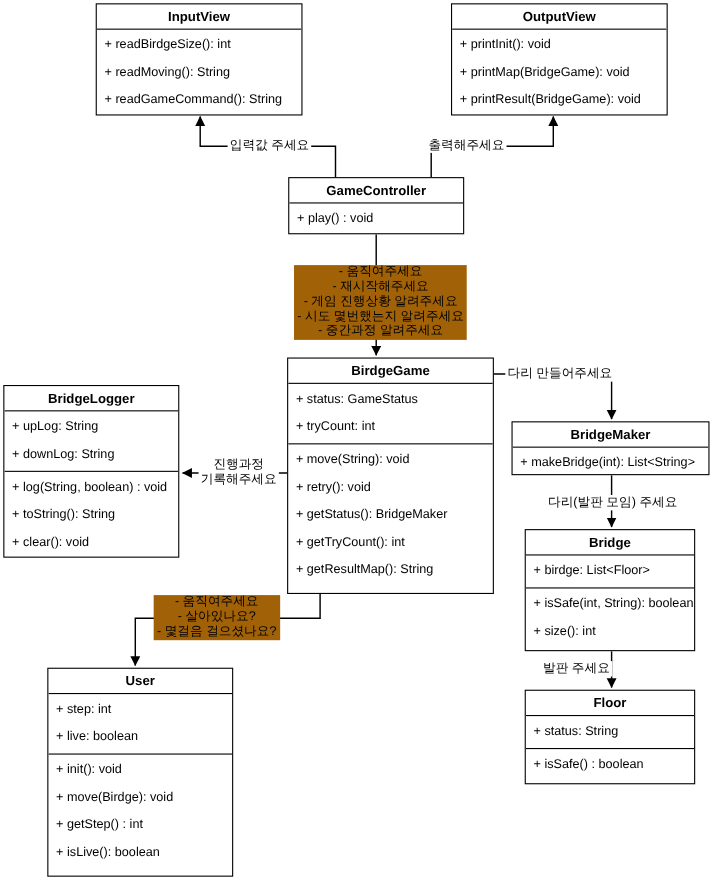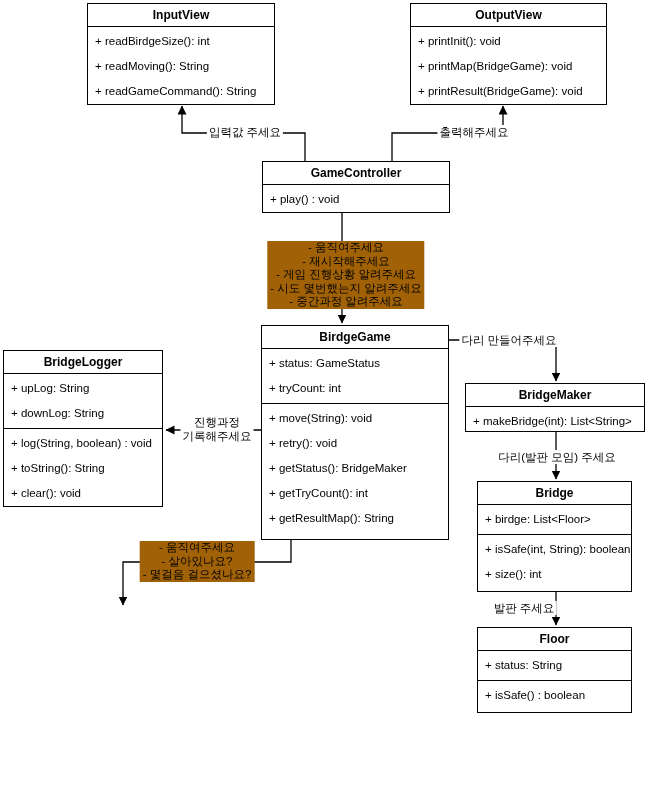--- a/index.html
+++ b/index.html
@@ -122,7 +122,7 @@
 
 
   <div class="elabel" style="left:245px;top:132px">입력값 주세요</div>
-  <div class="elabel" style="left:474px;top:132px">출력해주세요</div>
+  <div class="elabel" style="left:424px;top:132px">출력해주세요</div>
 
   <div class="enote" style="left:346px;top:241px">
     <div>- 움직여주세요</div>

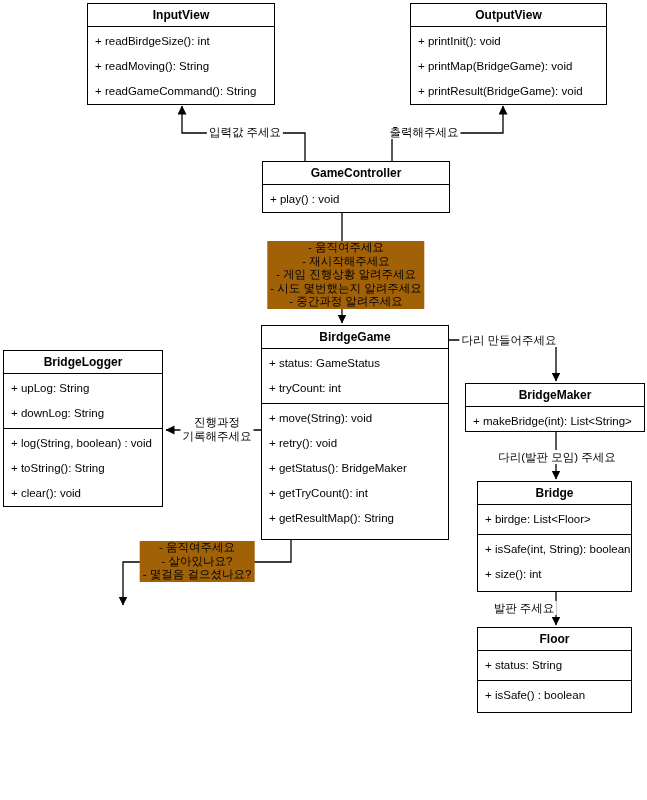--- a/index.html
+++ b/index.html
@@ -57,7 +57,7 @@
     </div>
   </div>
 
-  <div class="uml-class" style="left:262px;top:161px;width:188px;height:52px">
+  <div class="uml-class" style="left:262px;top:161px;width:160px;height:52px">
     <div class="uml-title">GameController</div>
     <div class="uml-sec">
       <div class="uml-m">+ play() : void</div>

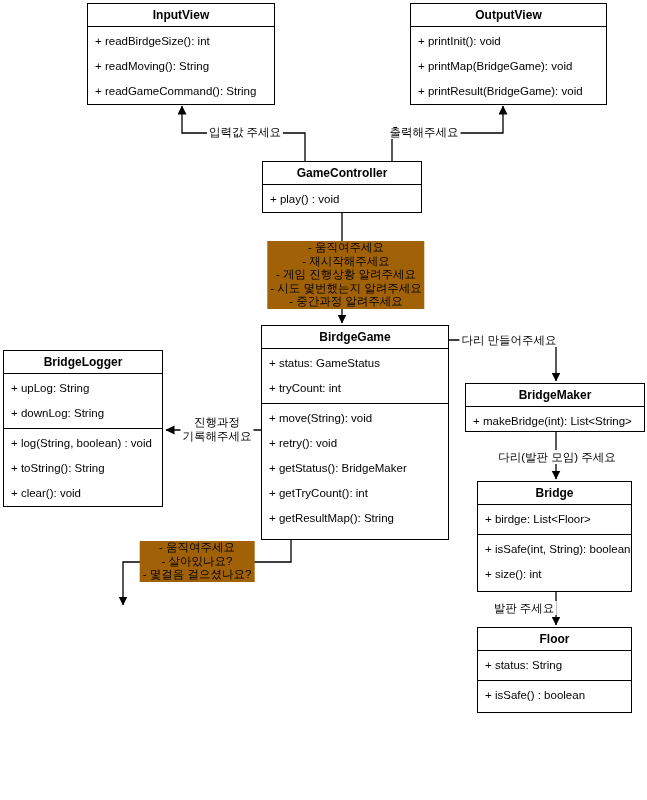--- a/index.html
+++ b/index.html
@@ -120,6 +120,19 @@
     </div>
   </div>
 
+  <div class="uml-class" style="left:43px;top:607px;width:169px;height:190px">
+    <div class="uml-title">User</div>
+    <div class="uml-sec">
+      <div class="uml-m">+ step: int</div>
+      <div class="uml-m">+ live: boolean</div>
+    </div>
+    <div class="uml-sec">
+      <div class="uml-m">+ init(): void</div>
+      <div class="uml-m">+ move(Birdge): void</div>
+      <div class="uml-m">+ getStep() : int</div>
+      <div class="uml-m">+ isLive(): boolean</div>
+    </div>
+  </div>
 
   <div class="elabel" style="left:245px;top:132px">입력값 주세요</div>
   <div class="elabel" style="left:424px;top:132px">출력해주세요</div>

